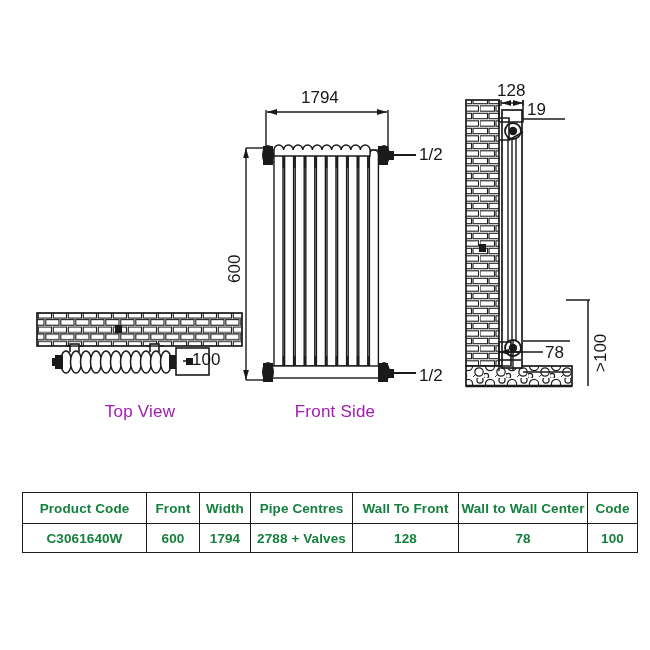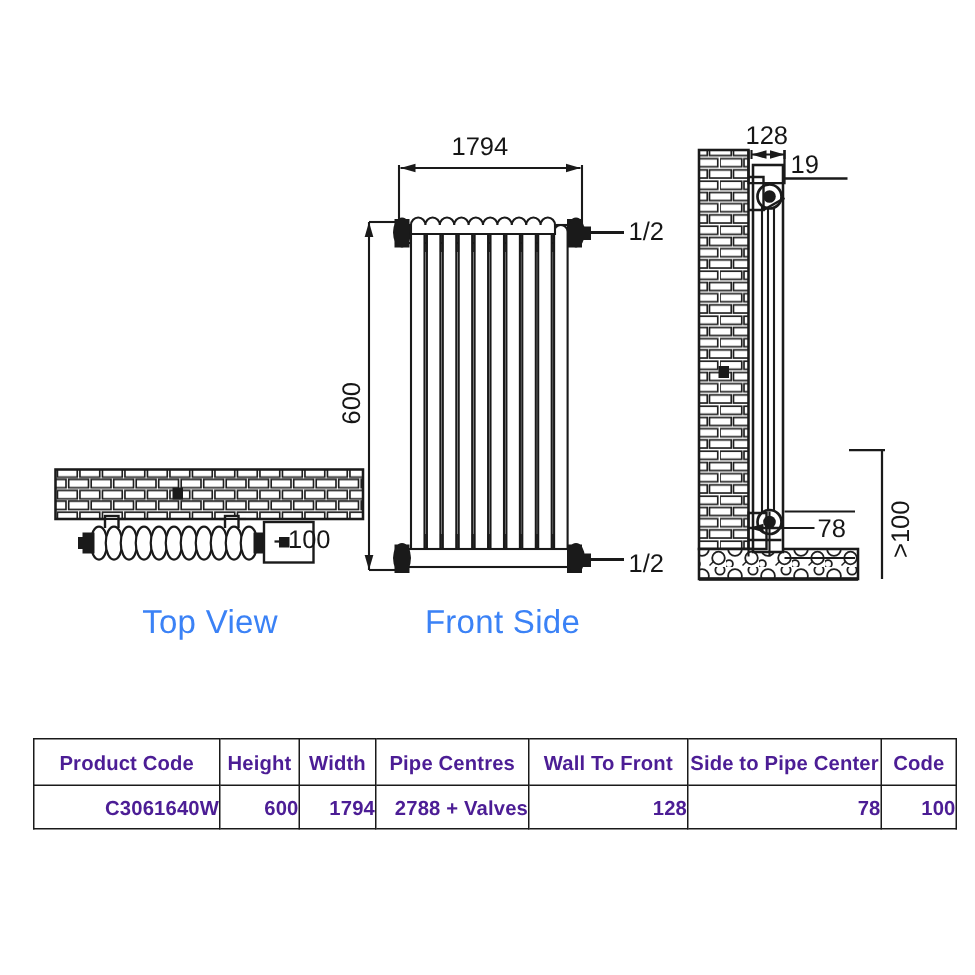--- a/index.html
+++ b/index.html
@@ -17,8 +17,8 @@
   .caption{
     position:absolute;
     font-family:"Liberation Sans", sans-serif;
-    font-size:22px;
-    color:#3b82f6;
+    font-size:17px;
+    color:#a21caf;
     letter-spacing:0.2px;
     white-space:nowrap;
     text-align:center;

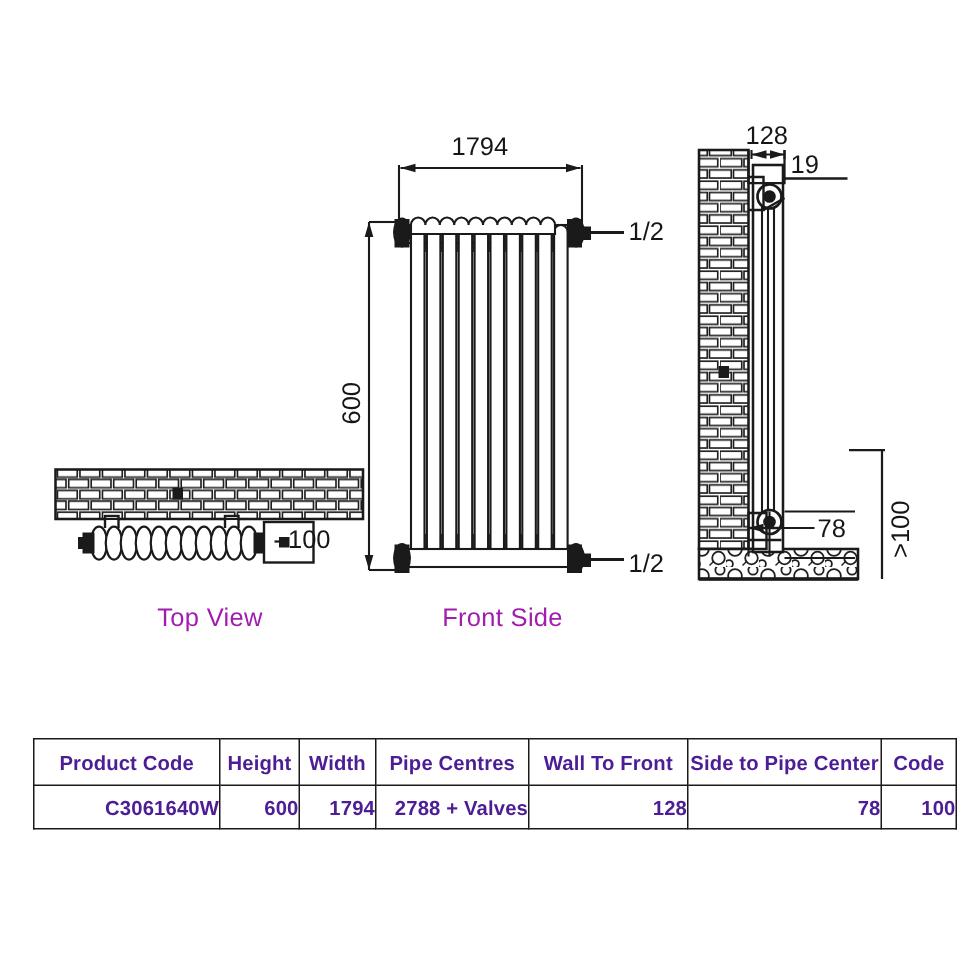--- a/index.html
+++ b/index.html
@@ -65,7 +65,7 @@
     vertical-align:middle;
     font-size:13.5px;
     font-weight:bold;
-    color:#4c1d95;
+    color:#15803d;
     padding:0;
     height:30px;
     letter-spacing:0.1px;

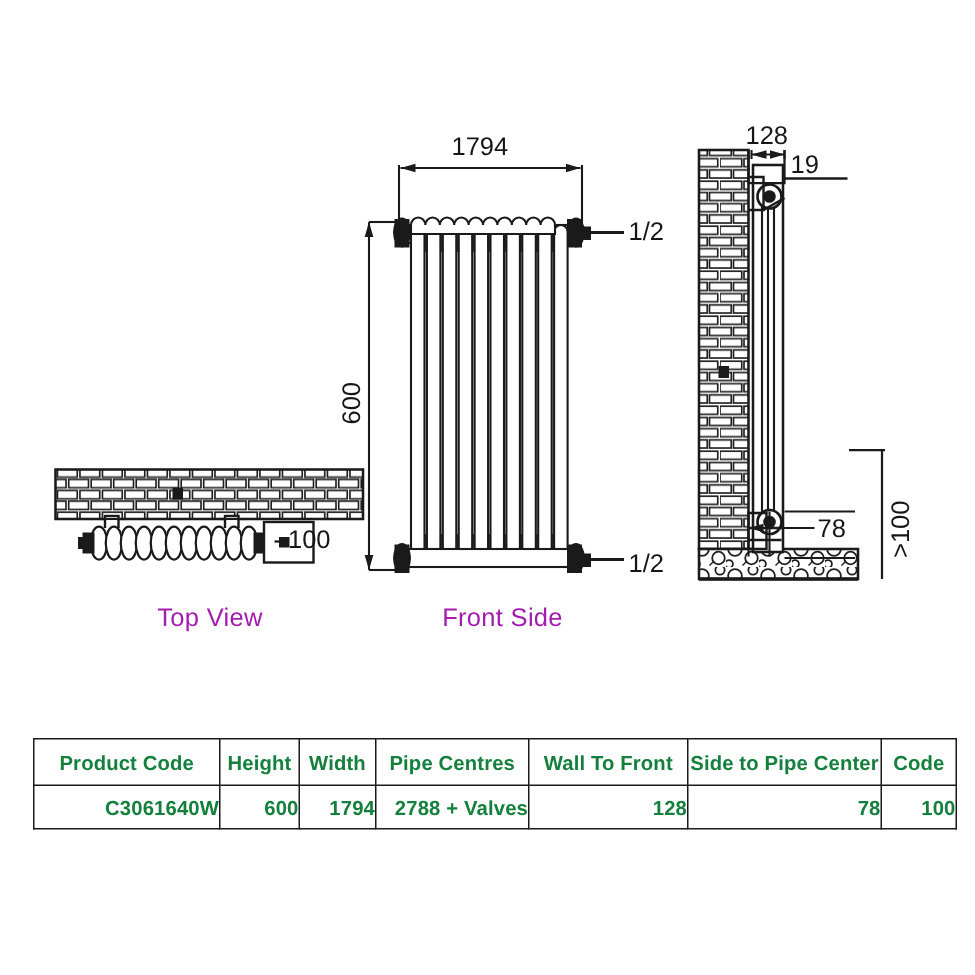--- a/index.html
+++ b/index.html
@@ -340,7 +340,7 @@
     <tbody>
       <tr class="headers">
         <td class="c0">Product  Code</td>
-        <td class="c1">Height</td>
+        <td class="c1">Front</td>
         <td class="c2">Width</td>
         <td class="c3">Pipe Centres</td>
         <td class="c4">Wall To Front</td>

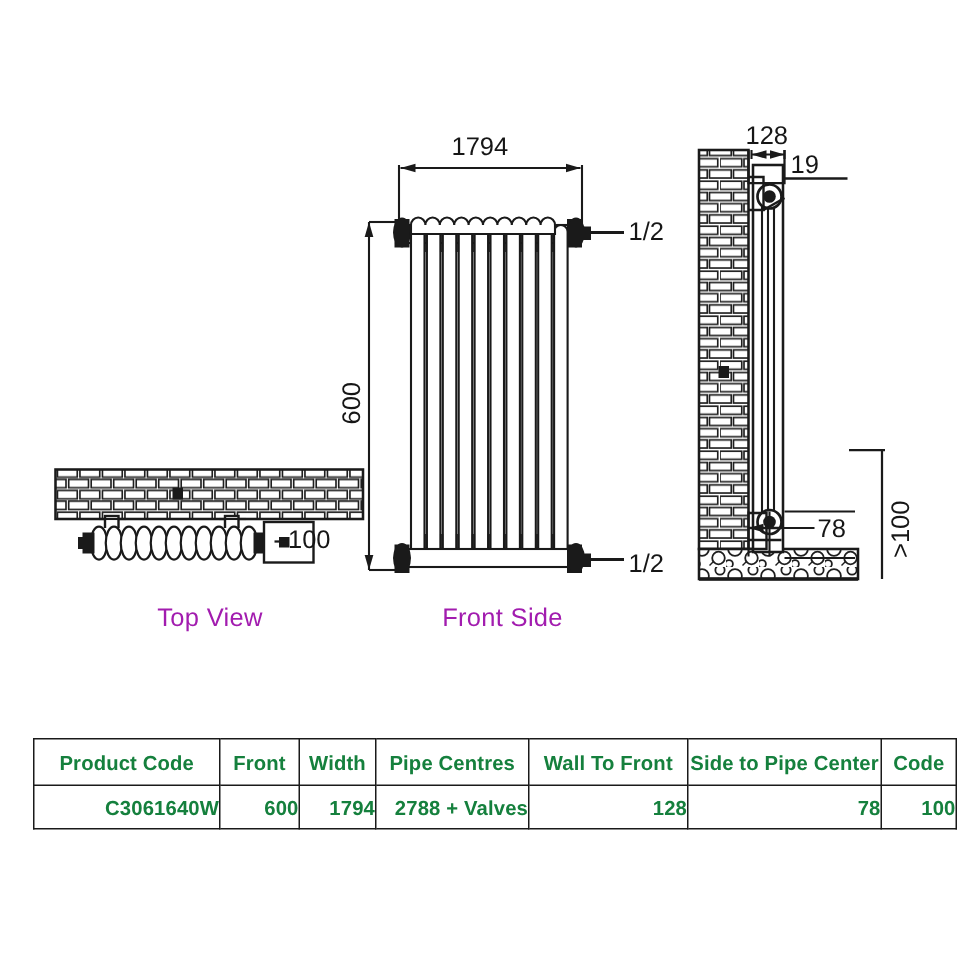--- a/index.html
+++ b/index.html
@@ -344,7 +344,7 @@
         <td class="c2">Width</td>
         <td class="c3">Pipe Centres</td>
         <td class="c4">Wall To Front</td>
-        <td class="c5">Side to Pipe Center</td>
+        <td class="c5">Wall to Wall Center</td>
         <td class="c6">Code</td>
       </tr>
       <tr class="values">

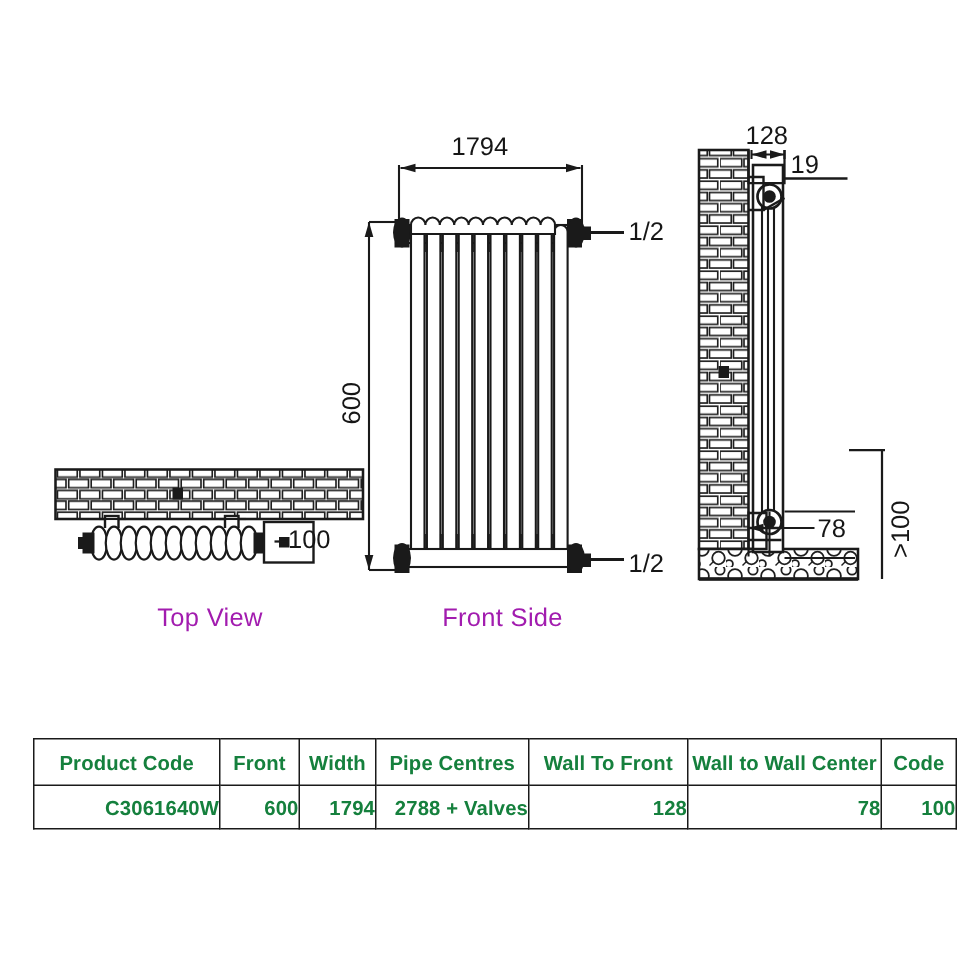--- a/index.html
+++ b/index.html
@@ -71,7 +71,7 @@
     letter-spacing:0.1px;
   }
   #spec-table tr.units td{height:26px;}
-  #spec-table tr.values td{height:28px;text-align:right;}
+  #spec-table tr.values td{height:28px;}
   .c0{width:123px;}
   .c1{width:52px;}
   .c2{width:50px;margin-top:11px;}

